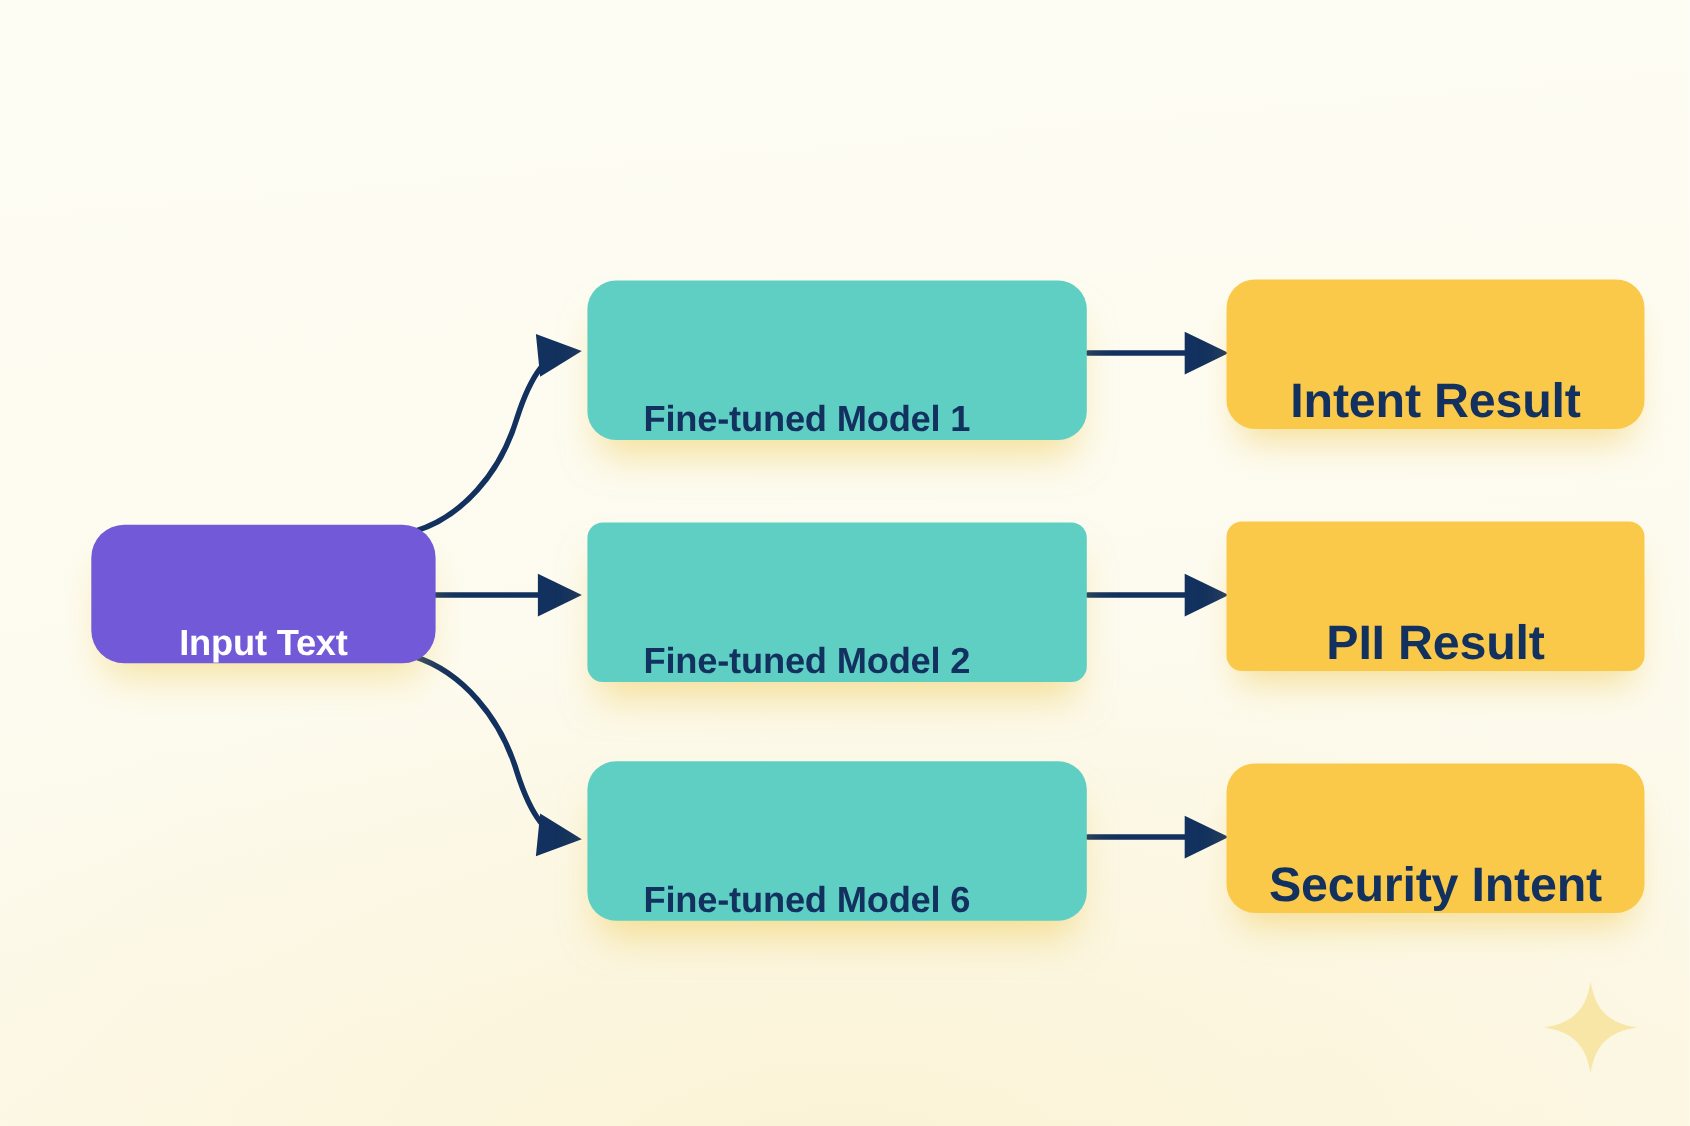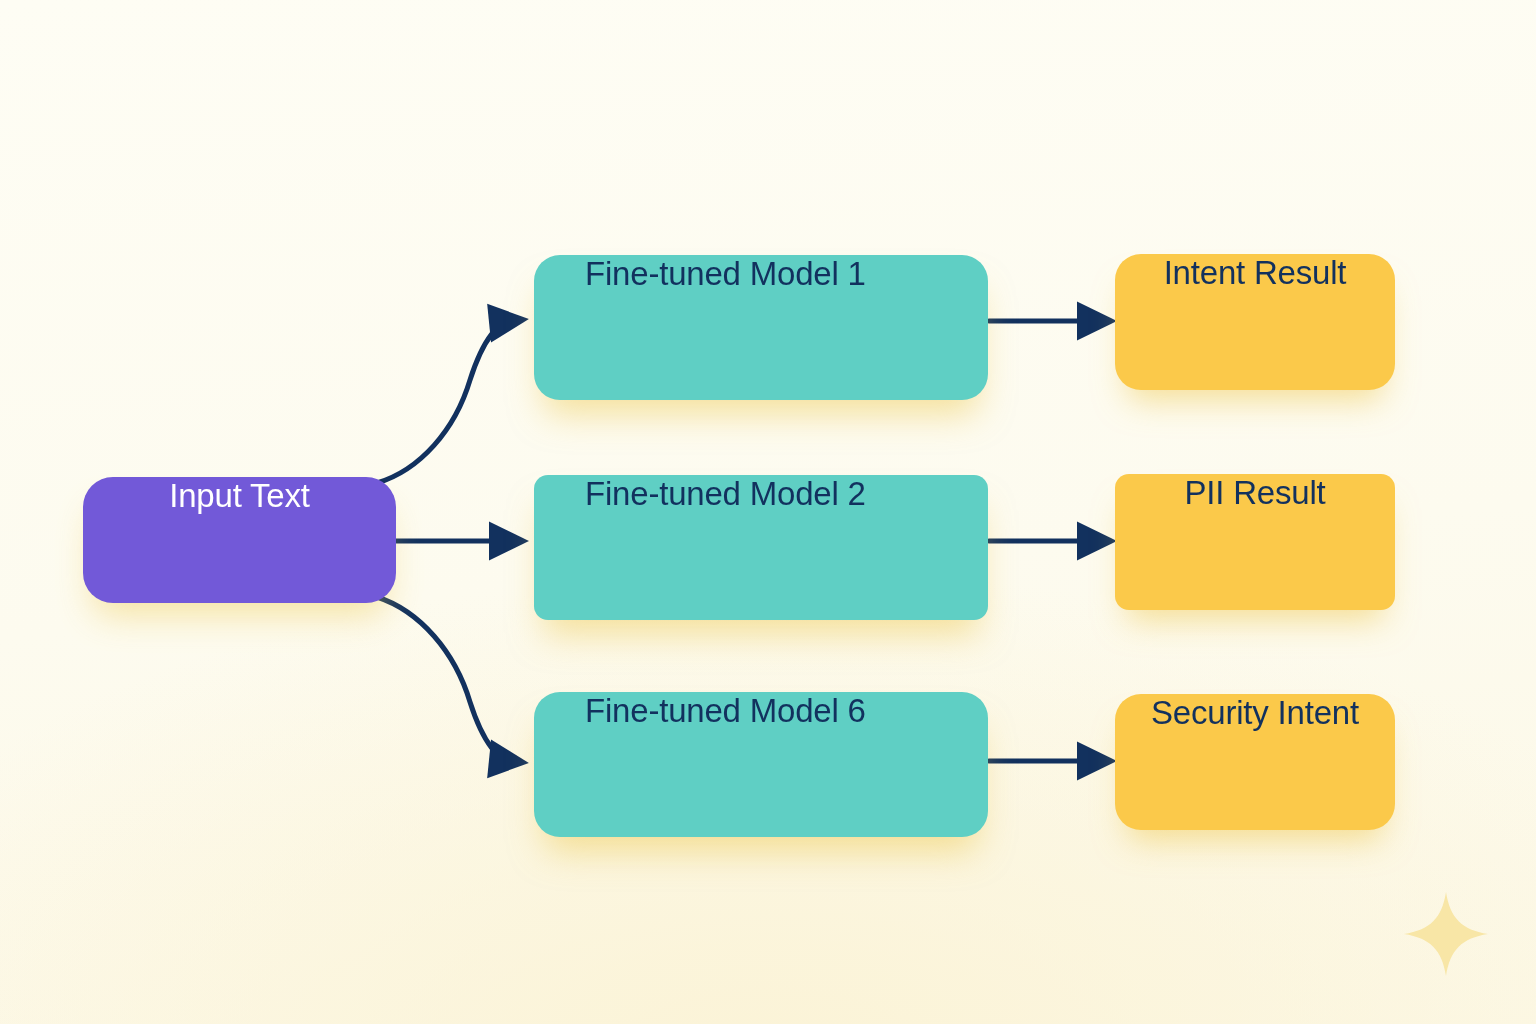--- a/index.html
+++ b/index.html
@@ -42,9 +42,9 @@
     position: absolute;
     box-sizing: border-box;
     display: flex;
-    align-items: flex-start;
+    align-items: flex-end;
     border-radius: 26px;
-    font-weight: normal;
+    font-weight: bold;
     letter-spacing: -0.2px;
     white-space: nowrap;
   }

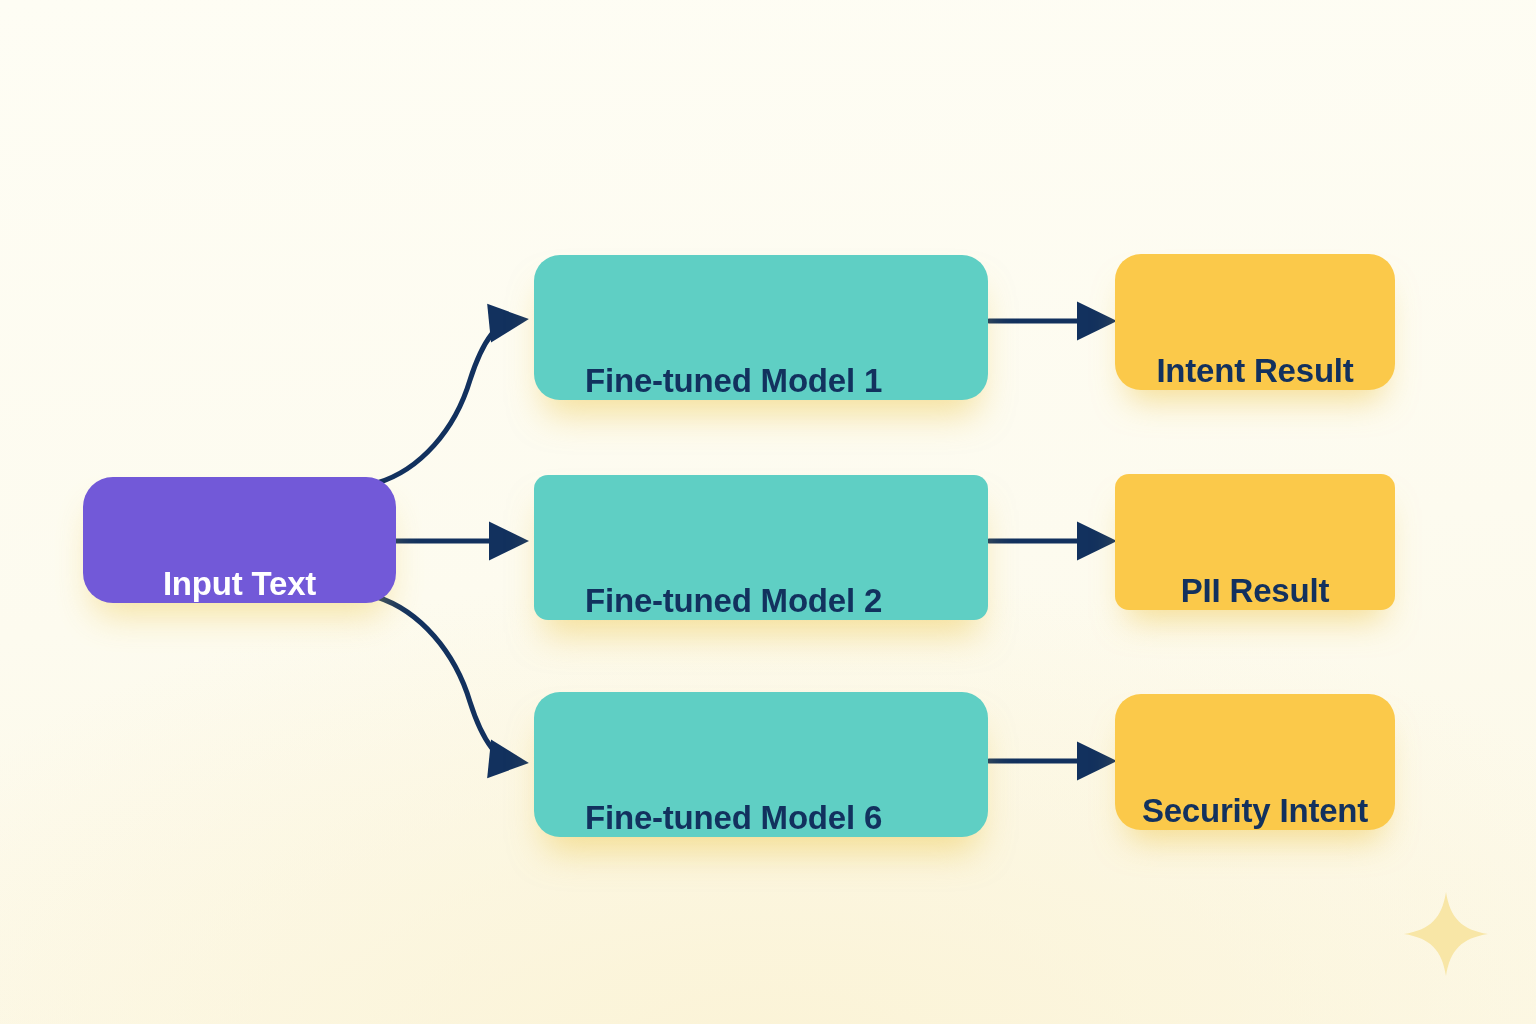--- a/index.html
+++ b/index.html
@@ -72,11 +72,11 @@
   }
   .node-result {
     left: 1115px;
-    width: 280px;
+    width: 380px;
     height: 136px;
     background: #FBC94A;
     color: #12315E;
-    font-size: 33px;
+    font-size: 44px;
     justify-content: center;
     box-shadow: 0 22px 32px -12px rgba(238, 199, 74, 0.55);
   }

